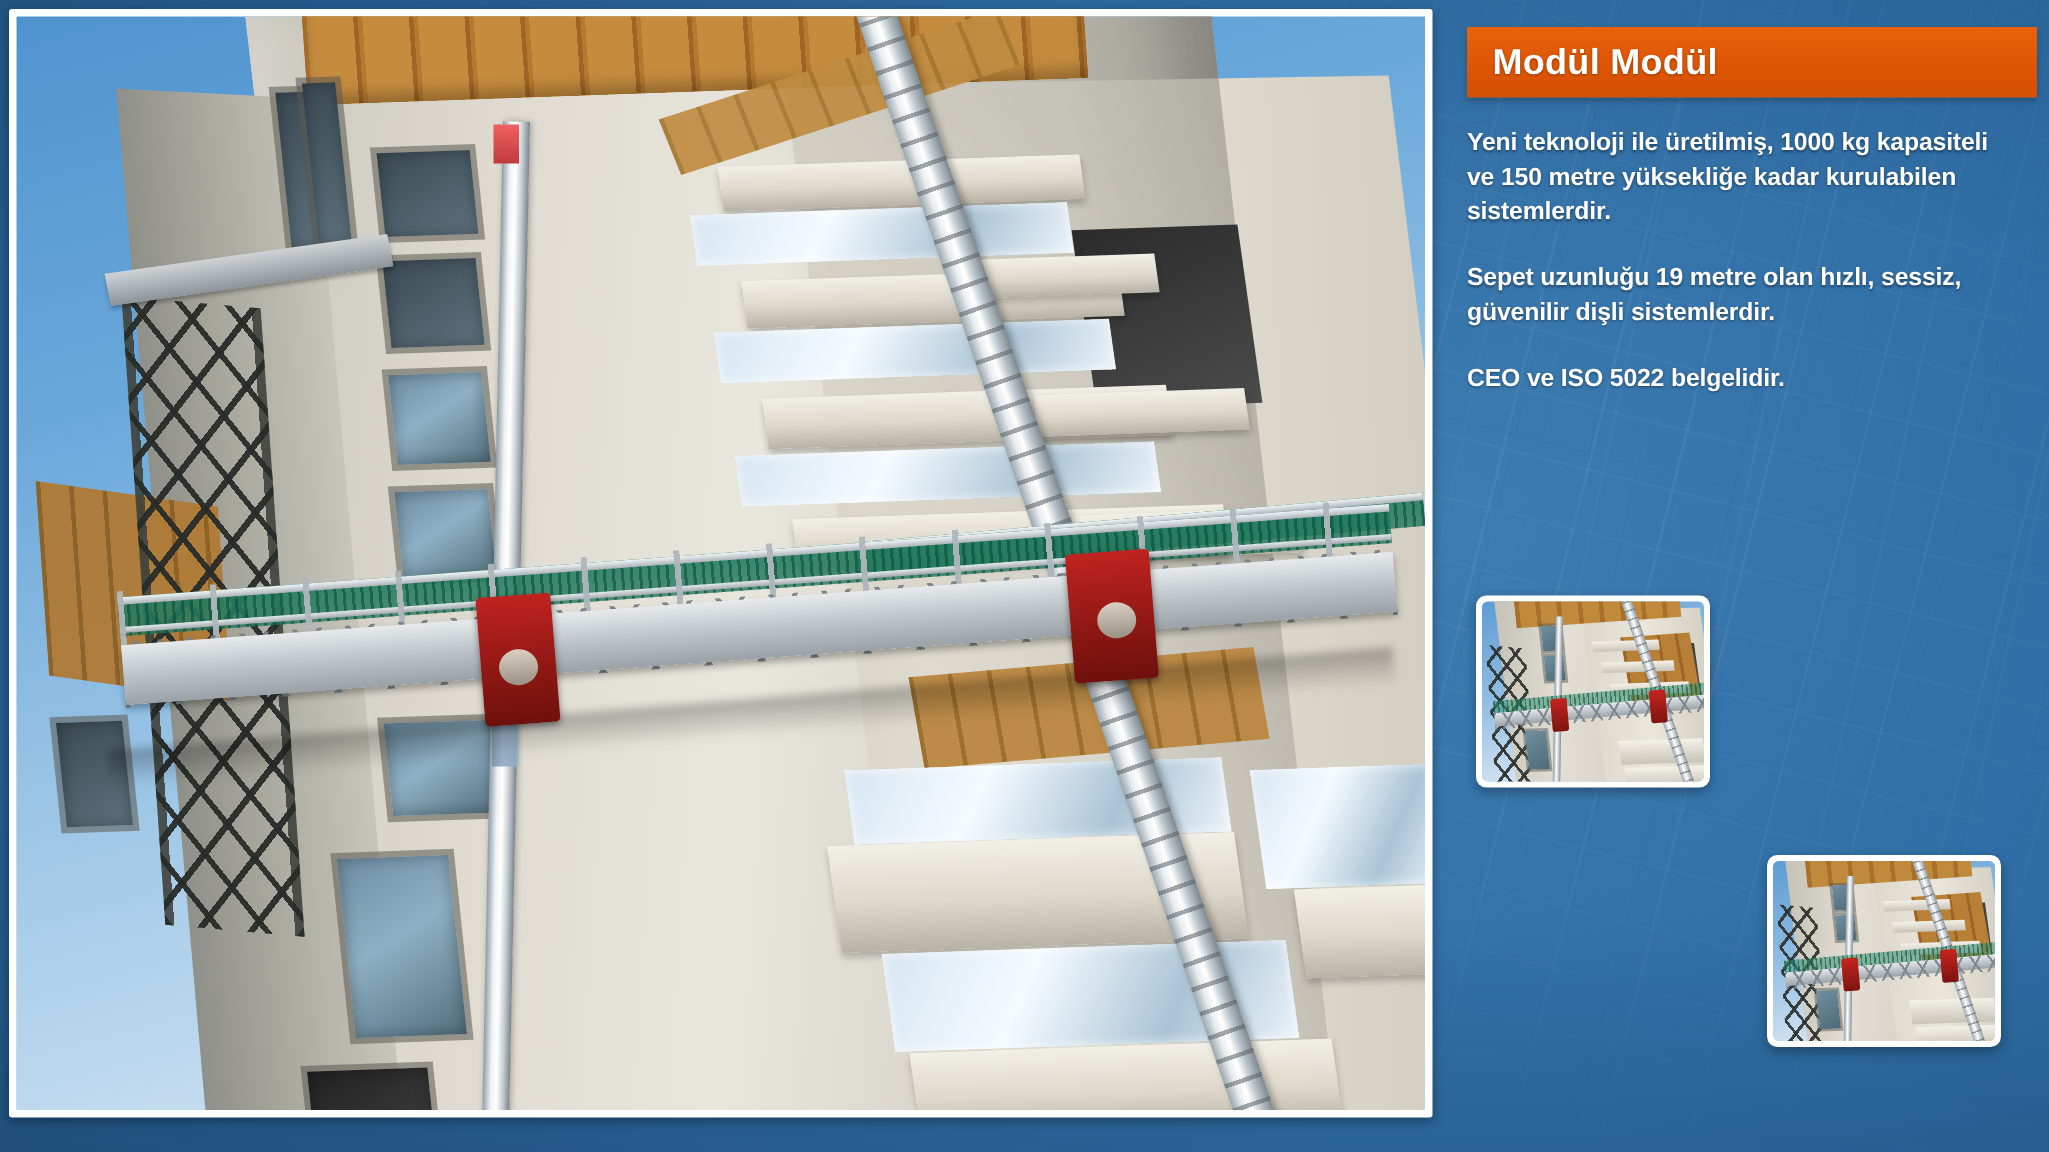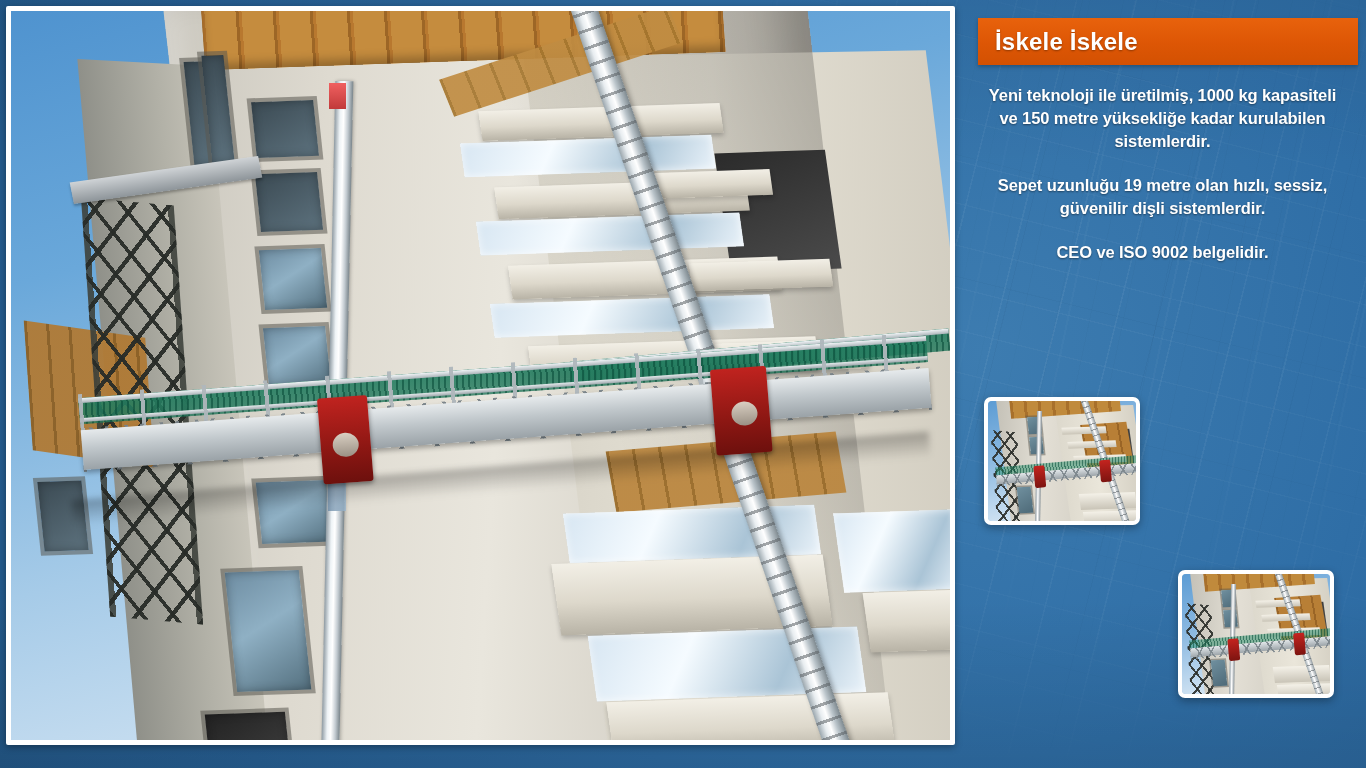--- a/index.html
+++ b/index.html
@@ -449,7 +449,7 @@
   </div>
 
   <div class="title-bar">
-    <span>İskele İskele</span>
+    <span>Modül Modül</span>
   </div>
 
   <div class="copy">

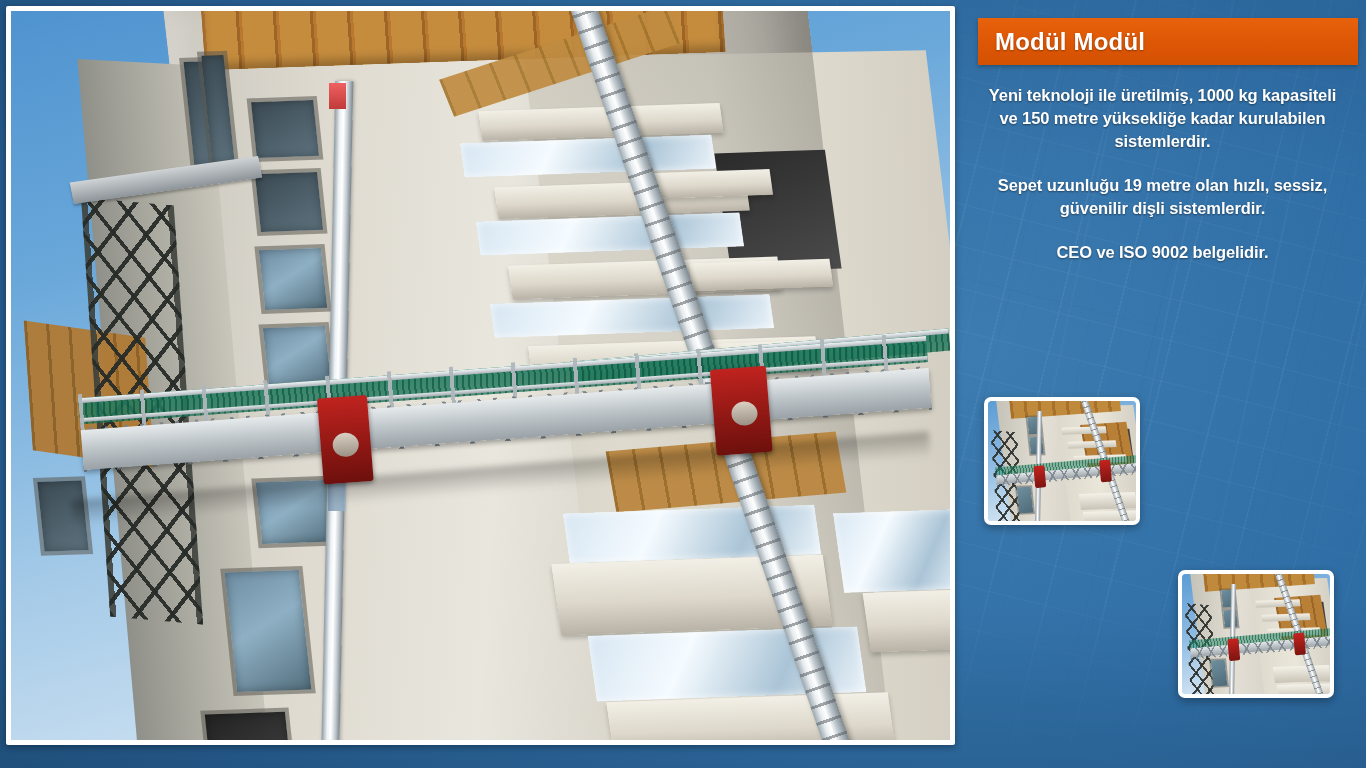--- a/index.html
+++ b/index.html
@@ -270,7 +270,6 @@
     line-height:1.40;
     letter-spacing:-.1px;
     text-shadow:0 1px 2px rgba(0,0,0,.45);
-    text-align:center;
   }
   .copy p:last-child{margin-bottom:0;}
 

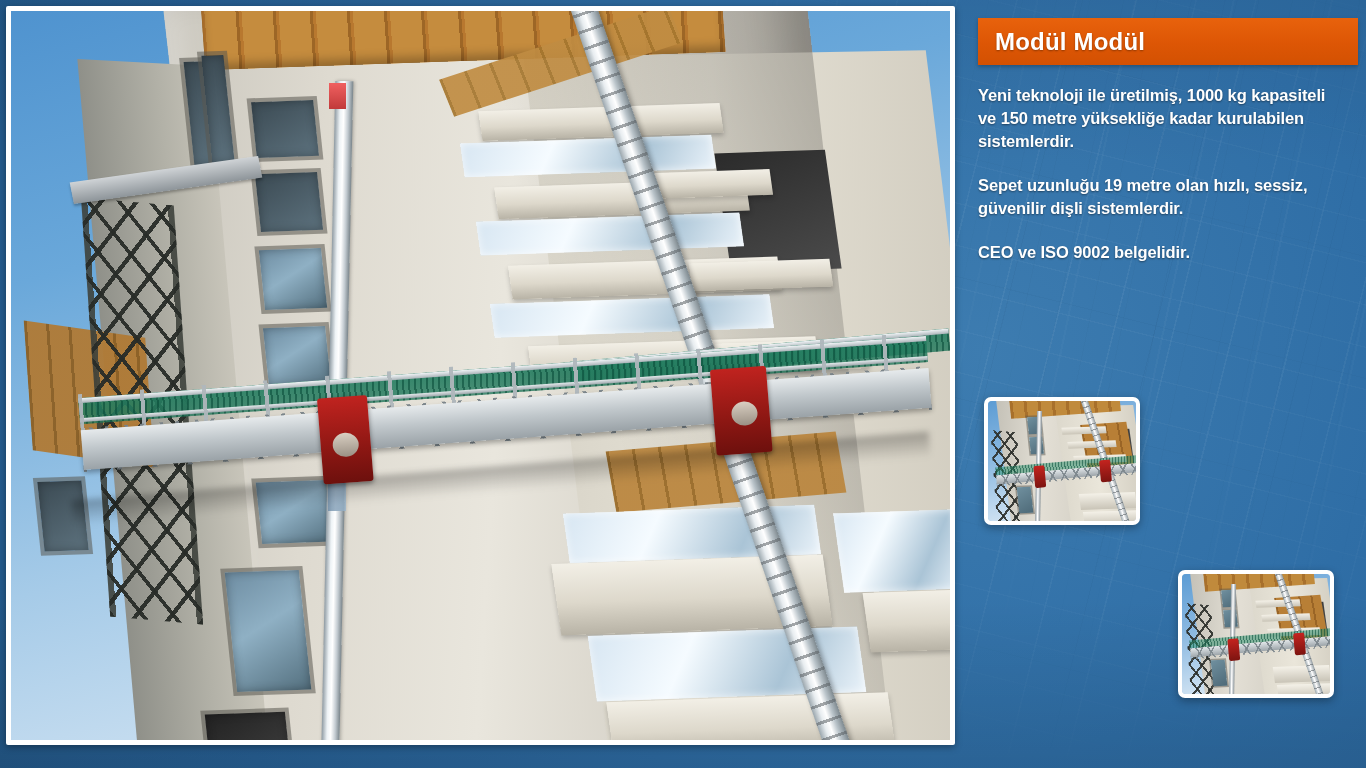--- a/index.html
+++ b/index.html
@@ -454,7 +454,7 @@
   <div class="copy">
     <p>Yeni teknoloji ile üretilmiş, 1000 kg kapasiteli ve 150 metre yüksekliğe kadar kurulabilen sistemlerdir.</p>
     <p>Sepet uzunluğu 19 metre olan hızlı, sessiz, güvenilir dişli sistemlerdir.</p>
-    <p>CEO ve ISO 9002 belgelidir.</p>
+    <p>CEO ve ISO 5022 belgelidir.</p>
   </div>
 
   <div class="thumb thumb-1">

